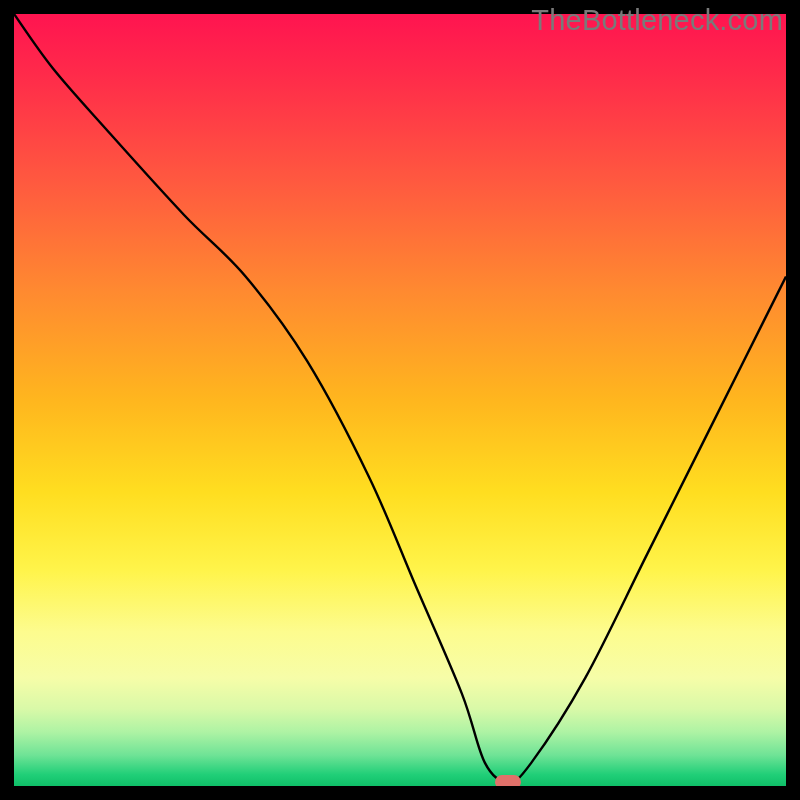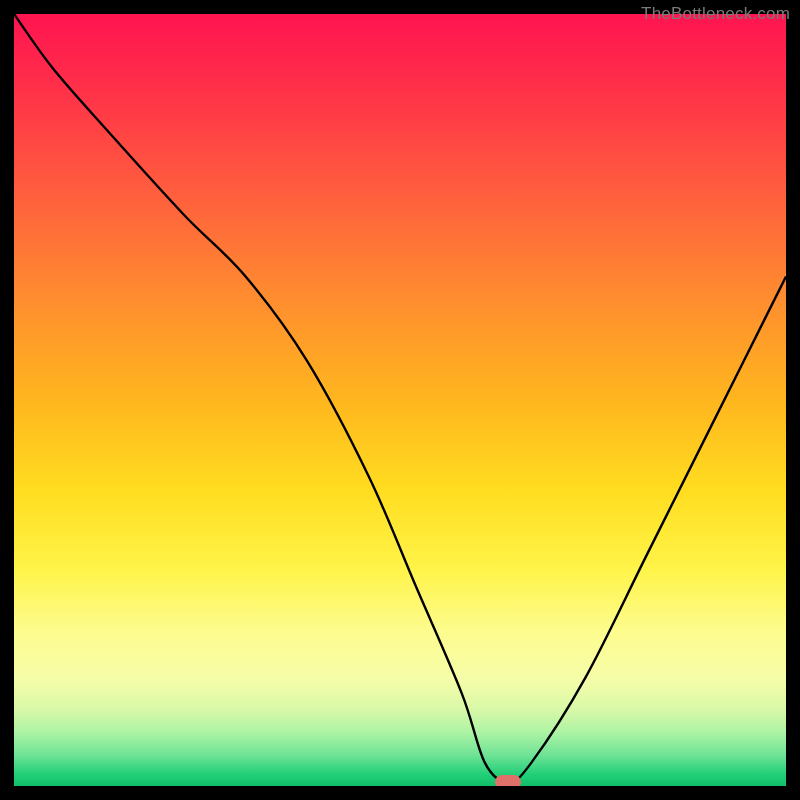--- a/index.html
+++ b/index.html
@@ -20,9 +20,9 @@
   .watermark {
     position: absolute;
     top: 4px;
-    right: 10px;
+    right: 17px;
     color: #7a7a7a;
-    font-size: 17px;
+    font-size: 29px;
     letter-spacing: 0.2px;
     z-index: 5;
     font-weight: 500;

